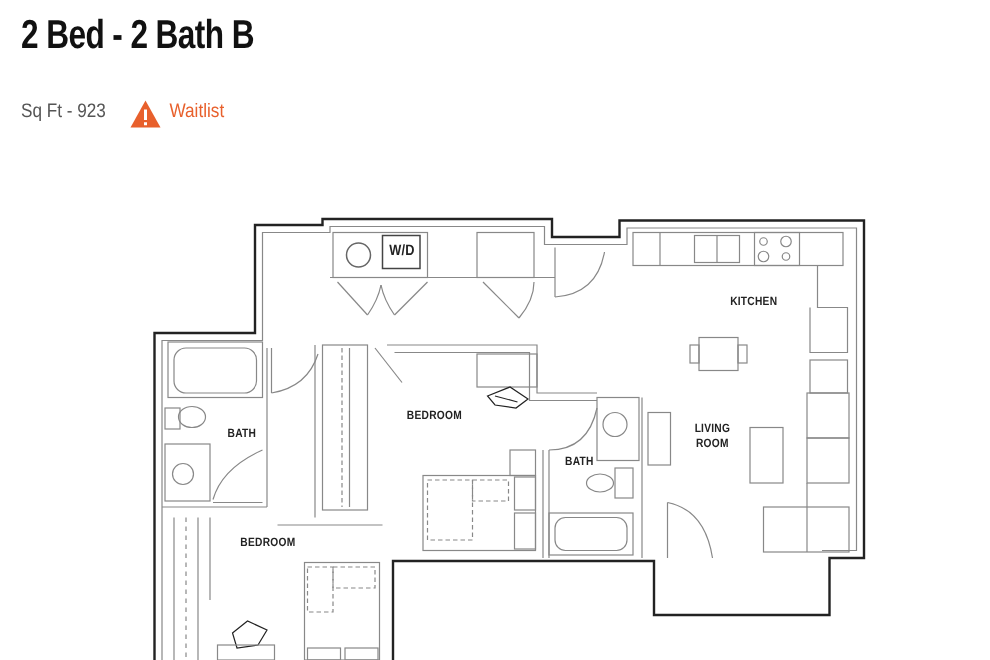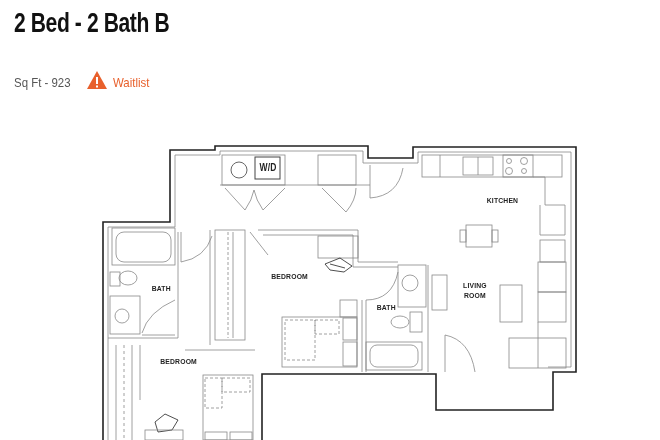--- a/index.html
+++ b/index.html
@@ -5,7 +5,7 @@
   html,body{margin:0;padding:0;background:#ffffff;}
   body{width:660px;height:440px;overflow:hidden;position:relative;font-family:"Liberation Sans",sans-serif;}
   .title{position:absolute;left:14px;top:8px;font-family:"Liberation Sans",sans-serif;font-weight:700;font-size:27px;color:#111;letter-spacing:-0.5px;transform:scaleX(0.78);transform-origin:left top;white-space:nowrap;}
-  .meta{position:absolute;left:14px;top:66px;display:flex;align-items:flex-end;height:24px;}
+  .meta{position:absolute;left:14px;top:66px;display:flex;align-items:flex-start;height:24px;}
   .sqft{font-size:13px;color:#555;transform:scaleX(0.88);transform-origin:left center;white-space:nowrap;}
   .warn{margin-left:8px;width:22px;height:20px;display:inline-block;}
   .wait{margin-left:5px;font-size:13px;color:#e8602c;transform:scaleX(0.88);transform-origin:left center;white-space:nowrap;cursor:pointer;}

